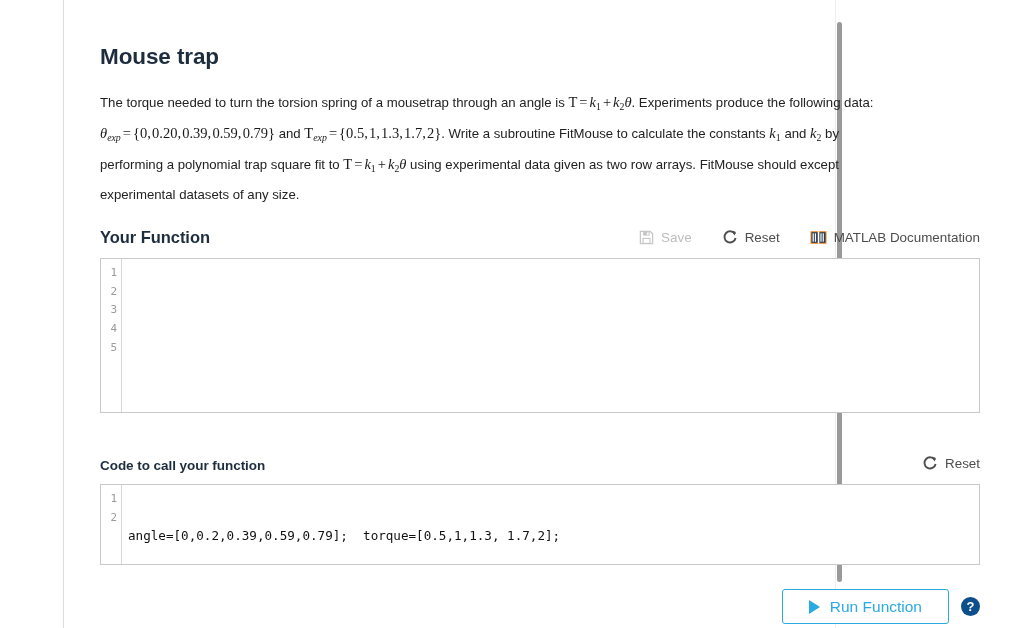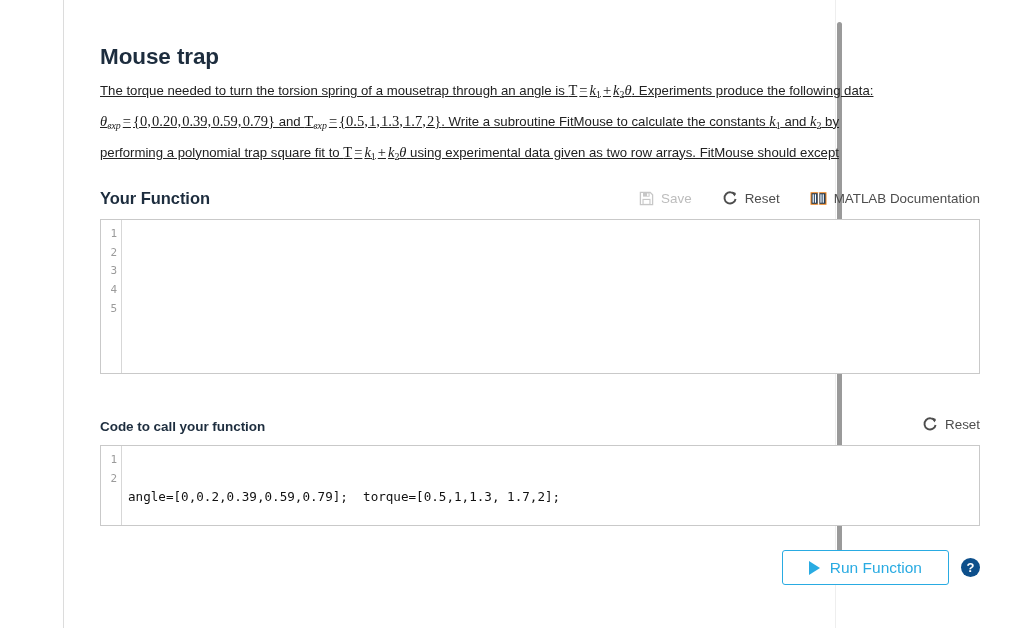--- a/index.html
+++ b/index.html
@@ -60,12 +60,11 @@
 
   
   .problem {
-    margin-top: 7px;
+    margin-top: 19px;
     color: #222222;
     font-size: 13.2px;
     line-height: 27px;
     width: 848px;
-    text-decoration: underline;
   }
   .problem .ln { display: block; white-space: nowrap; }
   .mth {

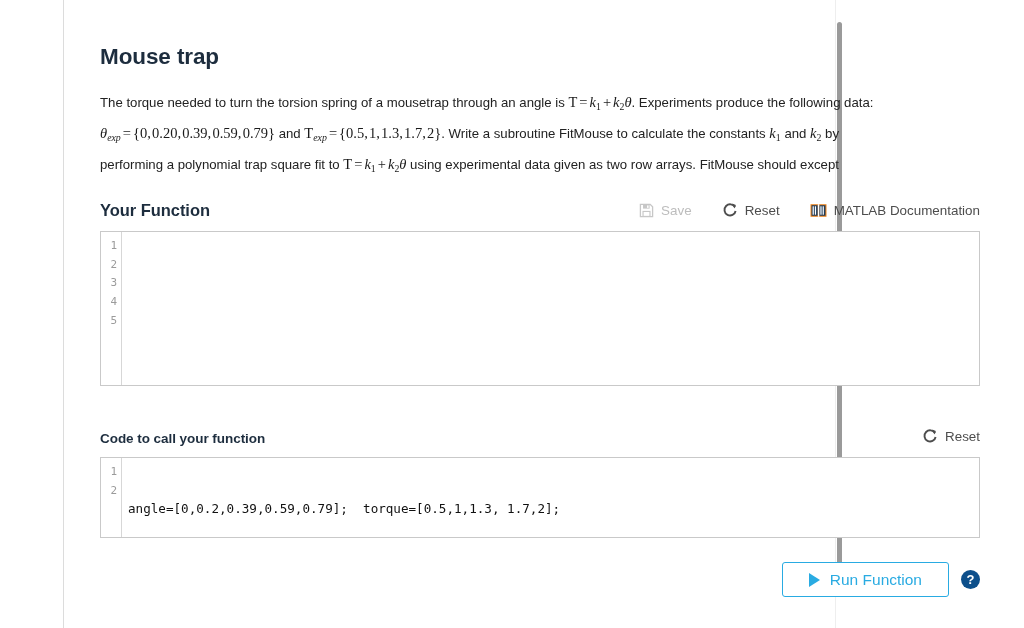--- a/index.html
+++ b/index.html
@@ -227,6 +227,7 @@
       <span class="ln"><span>The torque needed to turn the torsion spring of a mousetrap through an angle is </span><span class="mth"><span class="up">T</span><span class="op">=</span>k<span class="sub num">1</span><span class="op">+</span>k<span class="sub num">2</span>θ</span><span>.  Experiments produce the following data:</span></span>
       <span class="ln"><span class="mth">θ<span class="sub">exp</span><span class="op">=</span><span class="num">{0, 0.20, 0.39, 0.59, 0.79}</span></span><span> and </span><span class="mth"><span class="up">T</span><span class="sub">exp</span><span class="op">=</span><span class="num">{0.5, 1, 1.3, 1.7, 2}</span></span><span>.  Write a subroutine FitMouse to calculate the constants </span><span class="mth">k<span class="sub num">1</span></span><span> and </span><span class="mth">k<span class="sub num">2</span></span><span> by</span></span>
       <span class="ln"><span>performing a polynomial trap square fit to </span><span class="mth"><span class="up">T</span><span class="op">=</span>k<span class="sub num">1</span><span class="op">+</span>k<span class="sub num">2</span>θ</span><span> using experimental data given as two row arrays.    FitMouse should except</span></span>
+      <span class="ln">experimental datasets of any size.</span>
     </div>
 
     <div class="section-head">

